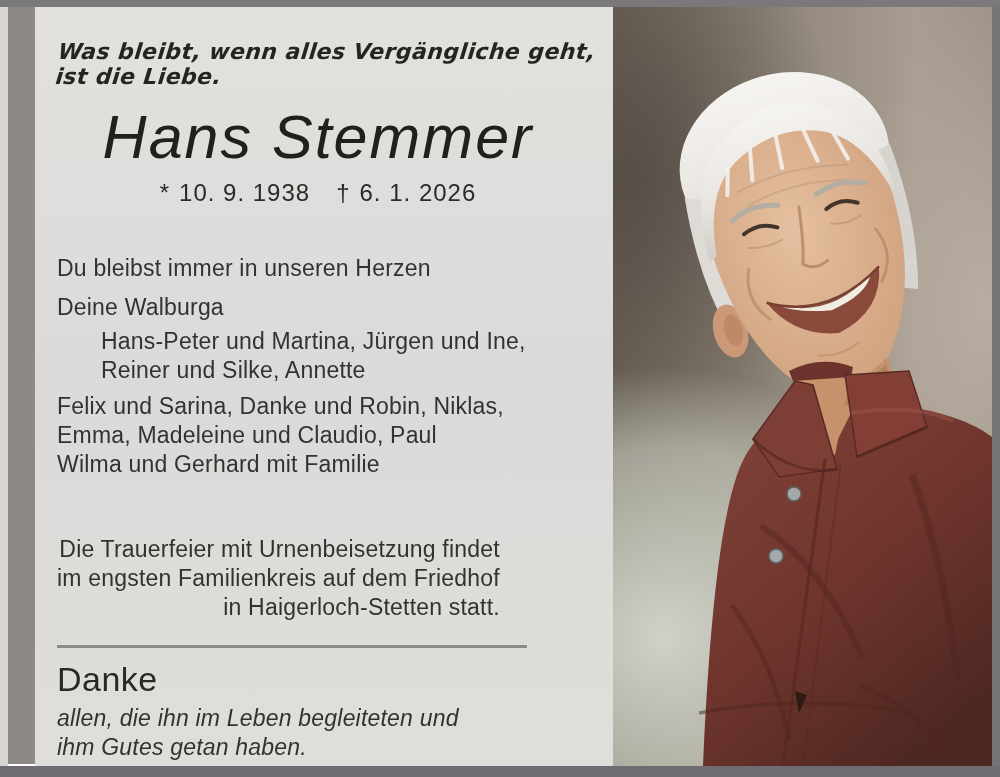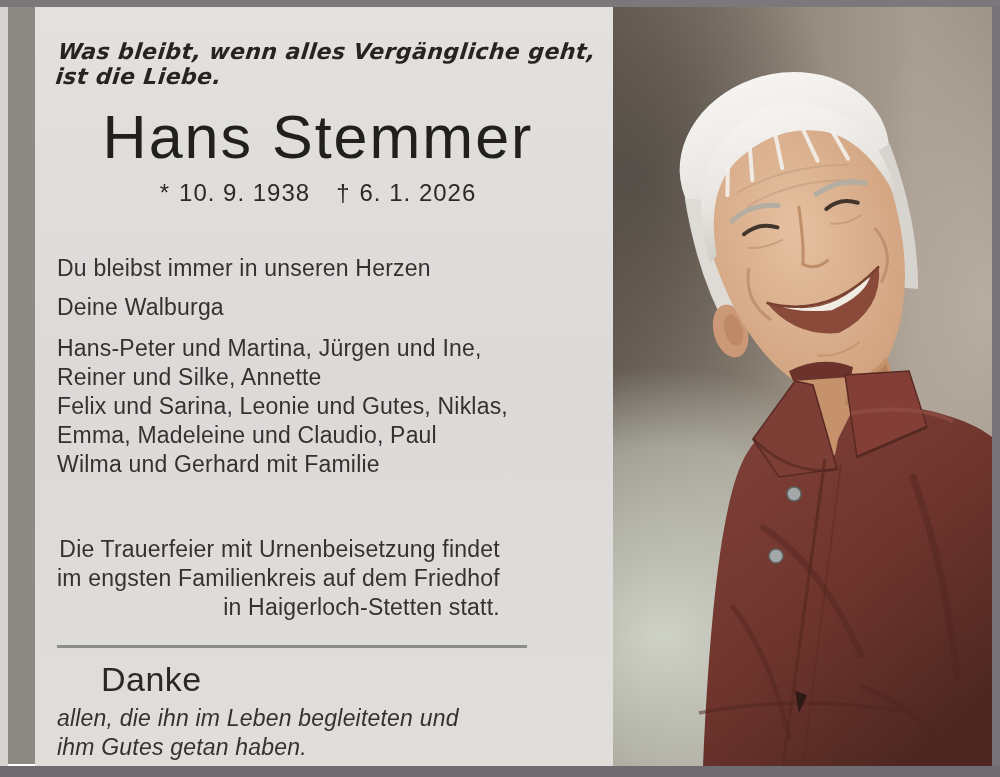--- a/index.html
+++ b/index.html
@@ -23,7 +23,7 @@
          font-size:22px;letter-spacing:.4px;color:#262422;transform:skewX(-6deg);}
 
   .header{position:absolute;left:0;top:98px;width:566px;text-align:center;}
-  .name{margin:0;font-size:61px;font-weight:400;letter-spacing:2px;color:#21201d;line-height:1.05;}
+  .name{margin:0;font-size:61px;font-weight:400;letter-spacing:2px;color:#21201d;line-height:1.05;font-style:italic;}
   .dates{margin-top:10px;font-size:24px;color:#2c2a28;letter-spacing:1px;
          display:flex;justify-content:center;gap:26px;}
   .dates .part{display:inline-flex;gap:9px;}

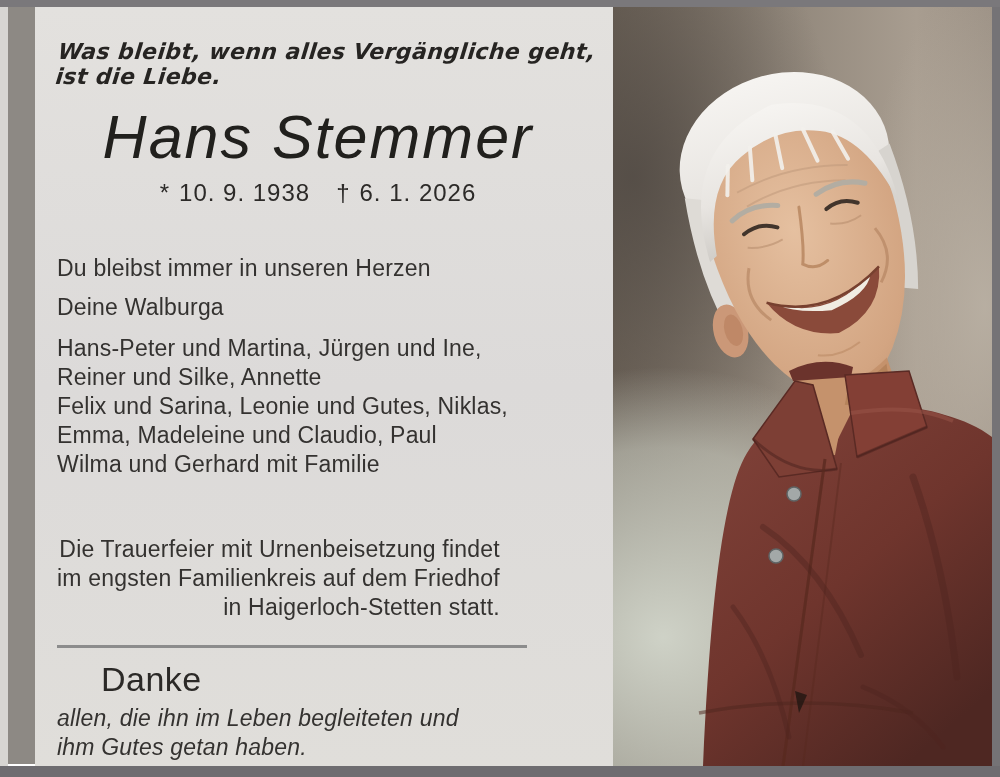--- a/index.html
+++ b/index.html
@@ -33,7 +33,7 @@
   .para{position:absolute;left:22px;}
   .remembrance{top:247px;text-align:right;}
   .spouse{top:286px;}
-  .family{top:327px;}
+  .family{top:320px;margin-left:44px;}
   .relatives{top:385px;}
   .funeral{top:528px;text-align:right;}
 

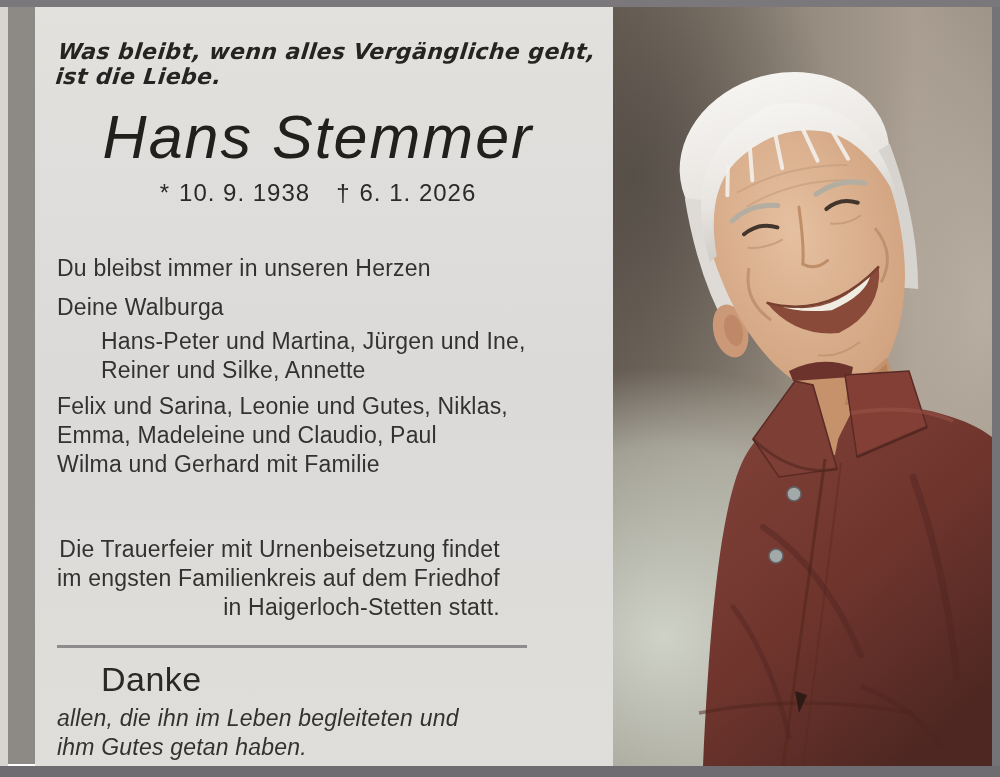--- a/index.html
+++ b/index.html
@@ -83,7 +83,7 @@
     </div>
 
     <div class="para relatives">
-      <div class="line">Felix und Sarina, Leonie und Gutes, Niklas,</div>
+      <div class="line">Felix und Sarina, Danke und Robin, Niklas,</div>
       <div class="line">Emma, Madeleine und Claudio, Paul</div>
       <div class="line">Wilma und Gerhard mit Familie</div>
     </div>

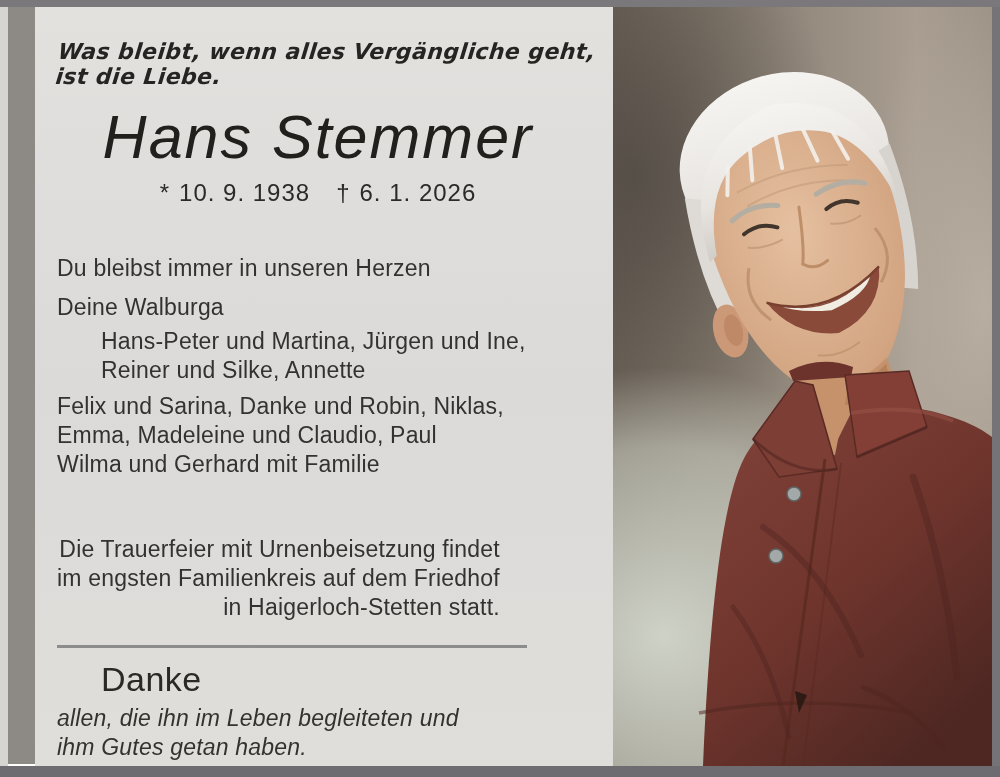--- a/index.html
+++ b/index.html
@@ -38,7 +38,7 @@
   .funeral{top:528px;text-align:right;}
 
   .divider{position:absolute;left:22px;top:638px;width:470px;height:3px;background:#8c8c8c;}
-  .danke{position:absolute;left:22px;top:653px;font-size:34px;color:#2b2927;letter-spacing:.5px;margin-left:44px;}
+  .danke{position:absolute;left:22px;top:653px;font-size:34px;color:#2b2927;letter-spacing:.5px;}
   .thanksl{top:697px;font-style:italic;}
 
   

